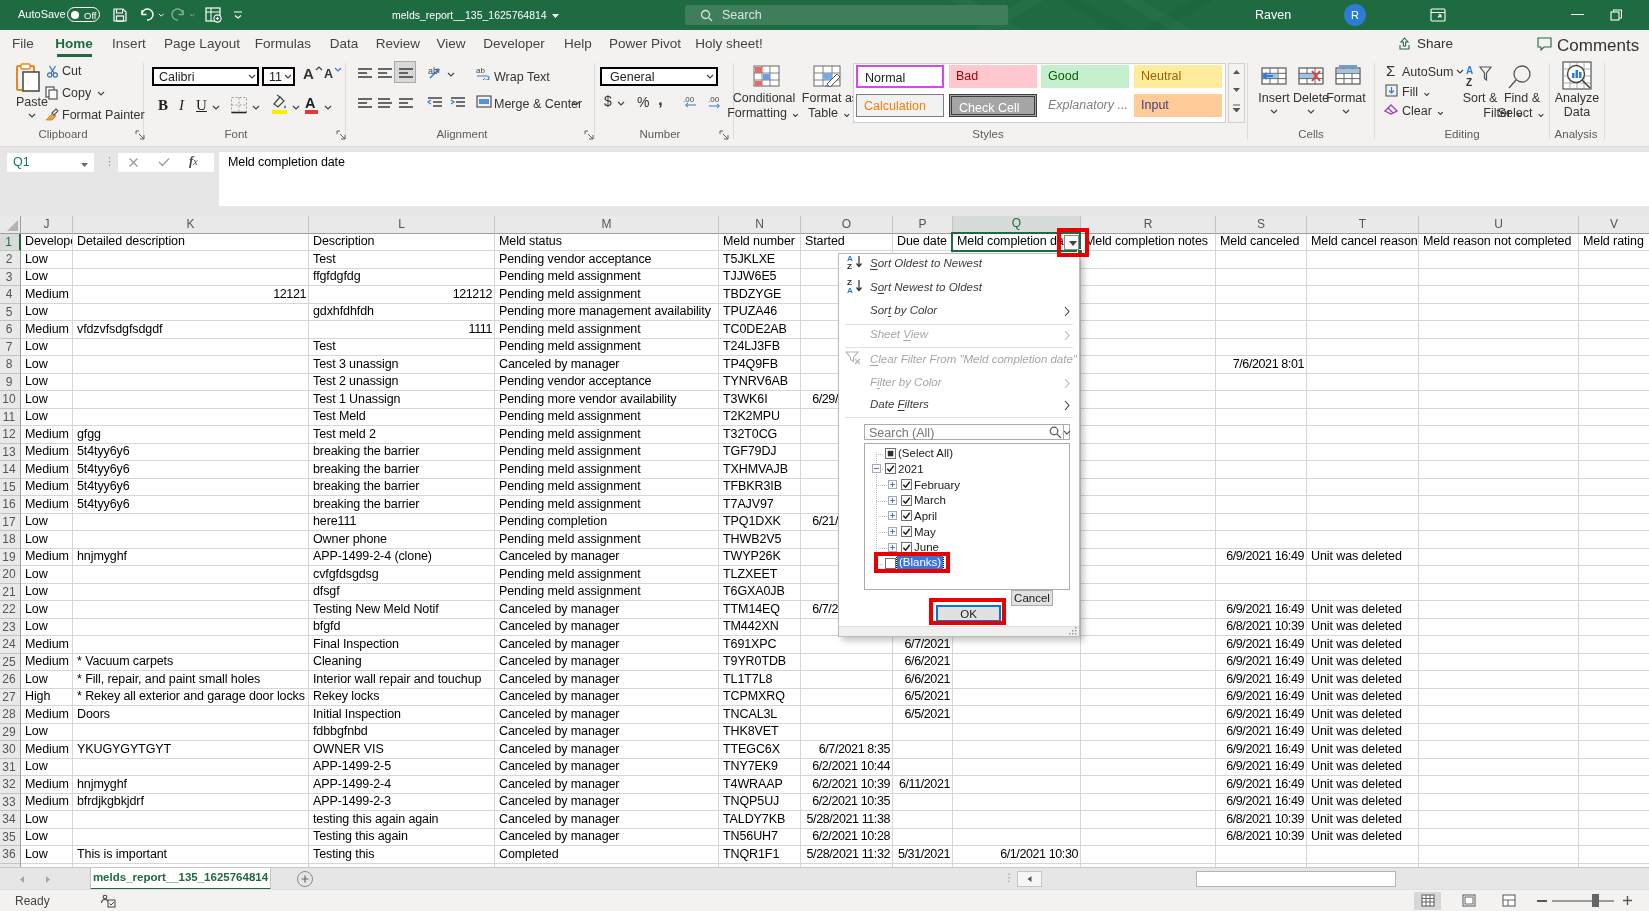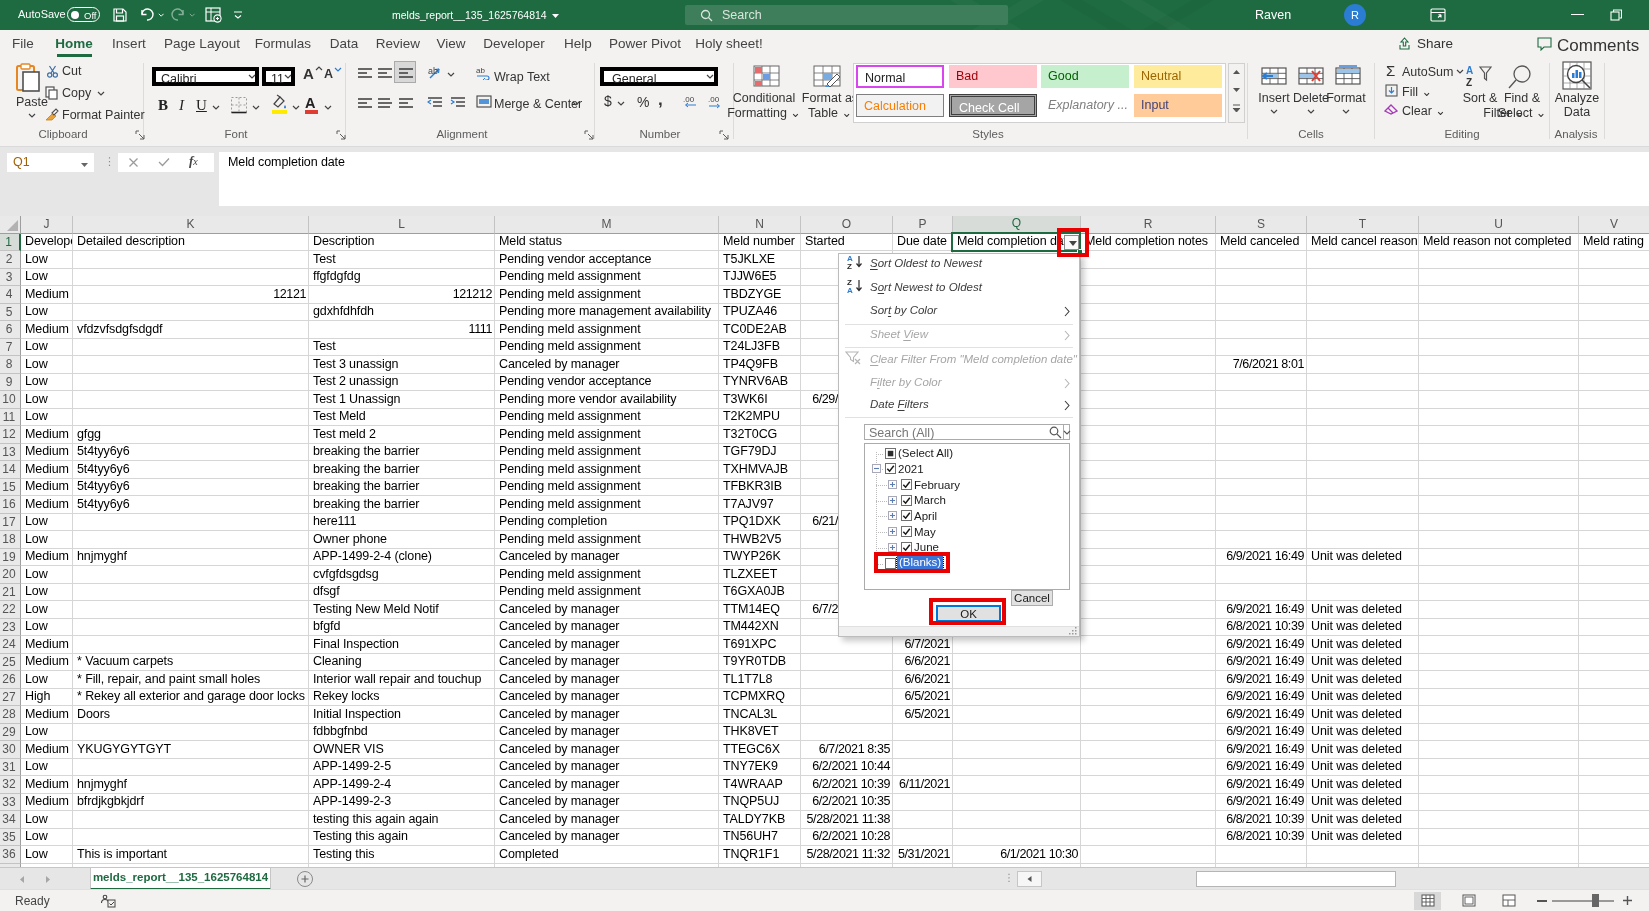--- a/index.html
+++ b/index.html
@@ -20,7 +20,7 @@
 .gsep { position:absolute; top:6px; height:76px; width:1px; background:#dcdbda; }
 .glabel { position:absolute; top:71px; height:14px; font-size:11.5px; color:#5c5c5c; text-align:center; }
 .rtext { font-size:12.5px; color:#333; }
-.combo { position:absolute; background:#fff; border:4px solid #000000; font-size:12.5px; color:#222; }
+.combo { position:absolute; background:#fff; border:2px solid #000000; font-size:12.5px; color:#222; }
 .styleitem { position:absolute; width:88px; height:23px; line-height:23px; padding-left:7px; font-size:12.5px; }
 
 

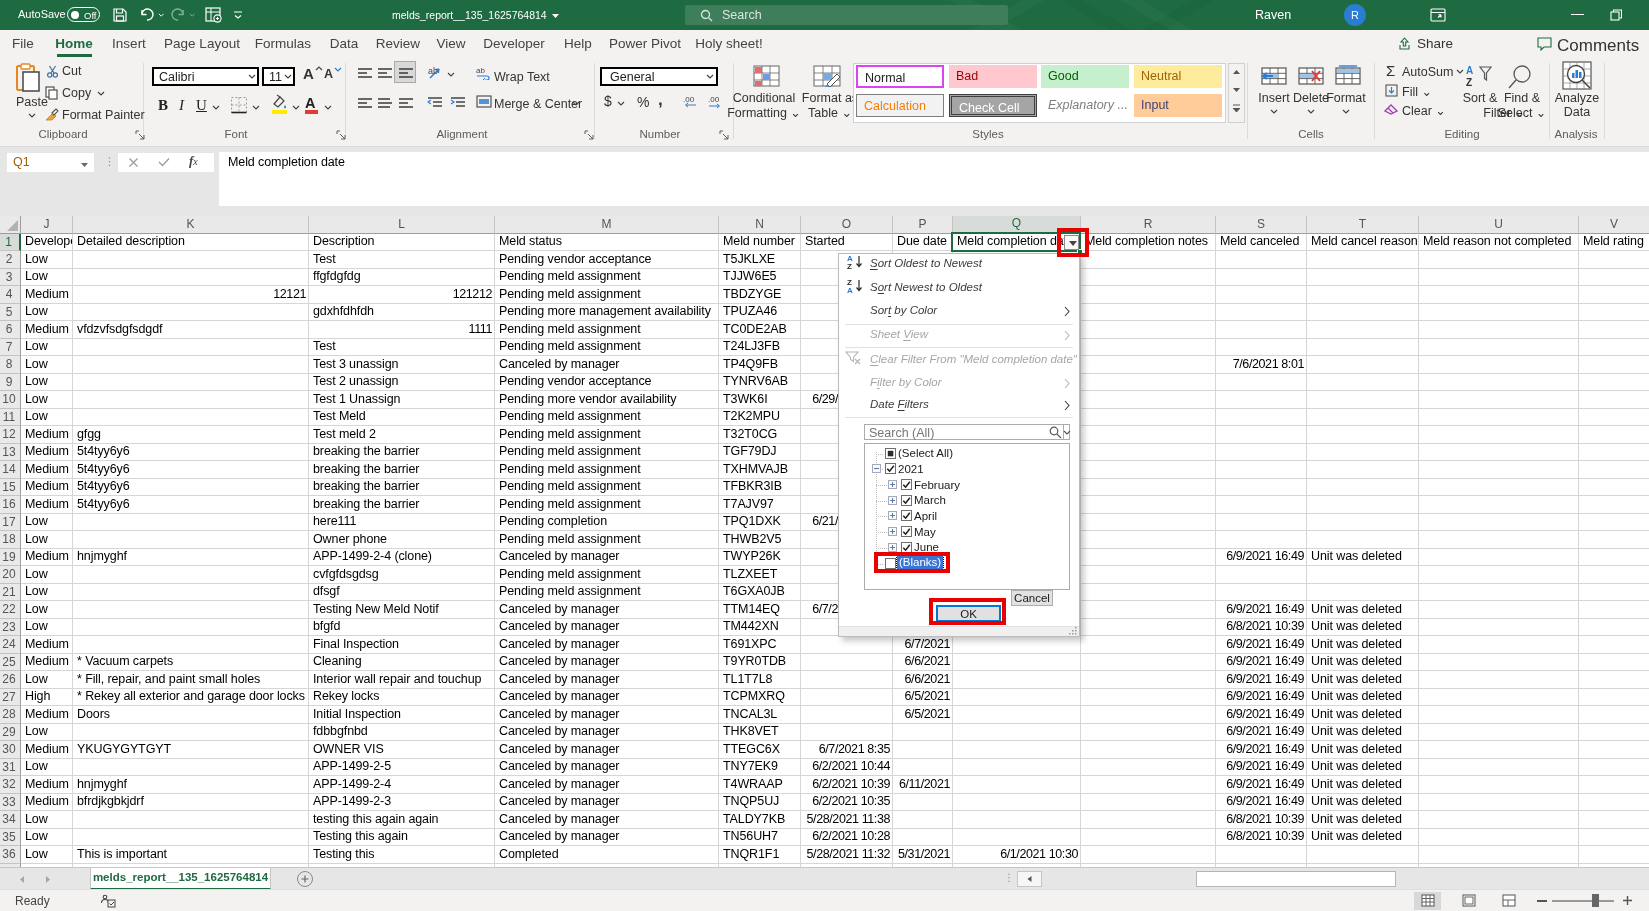--- a/index.html
+++ b/index.html
@@ -453,7 +453,7 @@
 </div>
 <div id="fbar">
 <div class="fwhite" style="left:7px;top:6px;width:87px;height:19px"></div>
-<div class="abs" style="left:13px;top:8px;font-size:12.5px;color:#a16207">Q1</div>
+<div class="abs" style="left:13px;top:8px;font-size:12.5px;color:#0f766e">Q1</div>
 <svg class="abs" style="left:80px;top:15px" width="9" height="6" viewBox="0 0 9 6">
         <path d="M1 1 L4.5 5 L8 1" fill="#666"></path>
       </svg>

